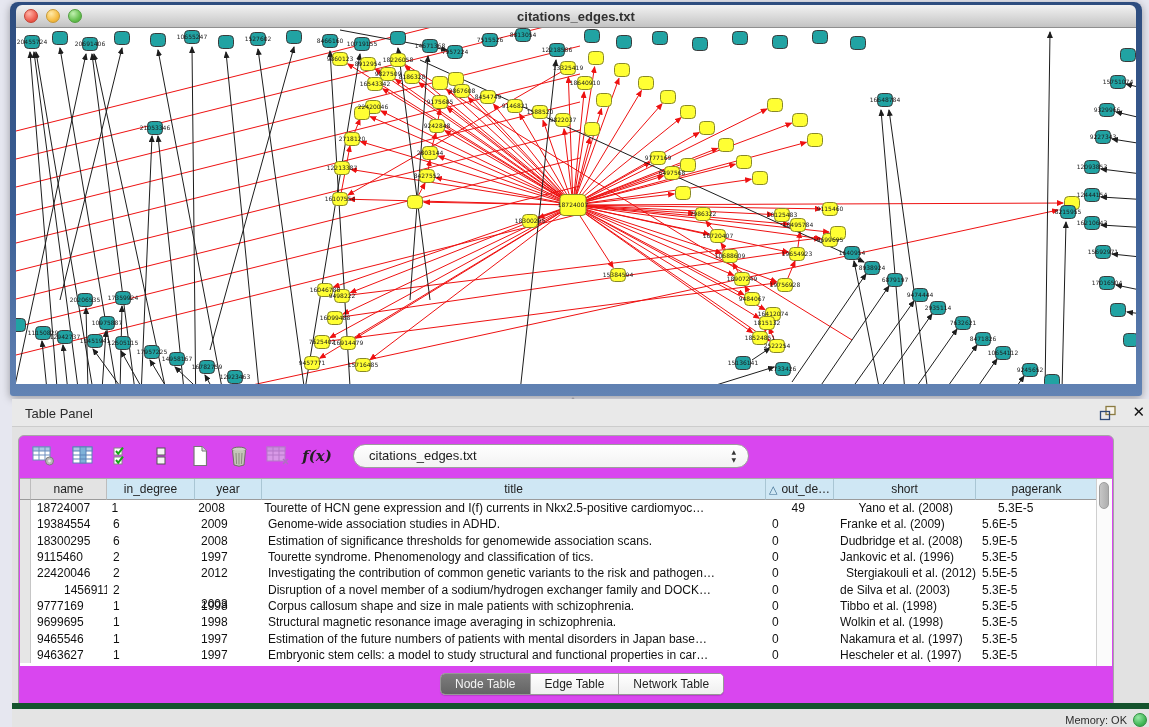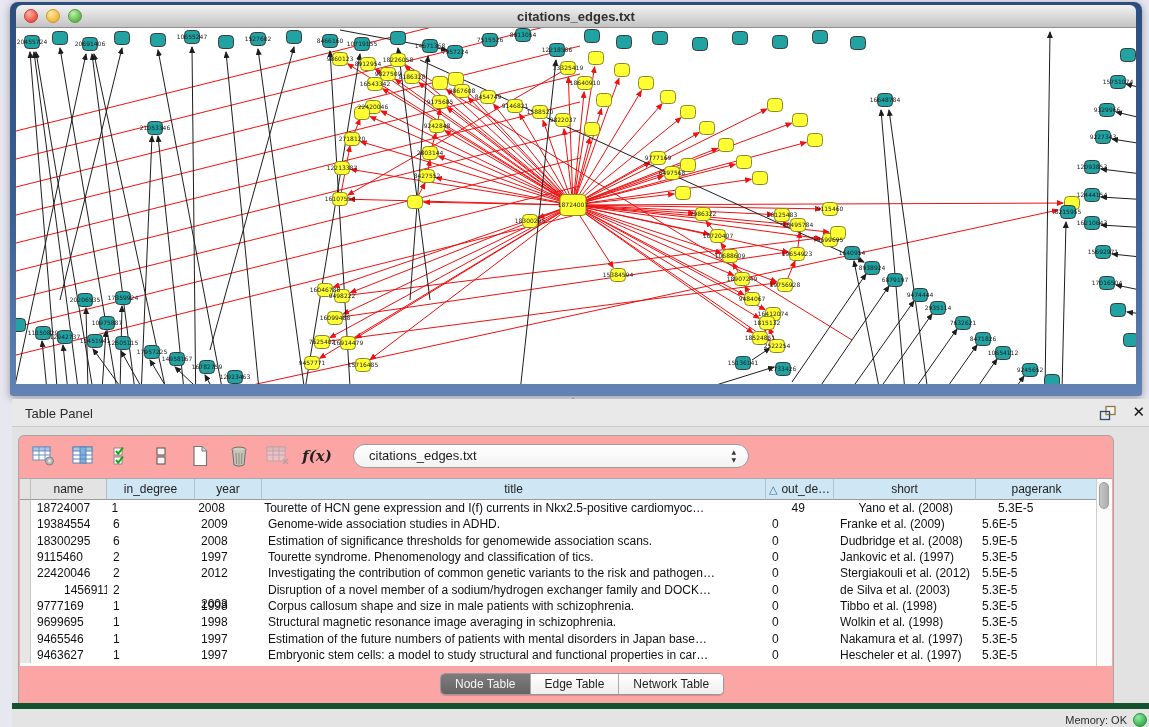--- a/index.html
+++ b/index.html
@@ -59,7 +59,7 @@
   }
   #panel-box {
     position:absolute; left:6px; top:36px; width:1096px; height:288px;
-    background:#fca5a5; border:1px solid #a6a6a6; border-radius:6px 6px 2px 2px;
+    background:#d946ef; border:1px solid #a6a6a6; border-radius:6px 6px 2px 2px;
   }
   #toolbar {
     position:absolute; left:0; top:0; width:100%; height:40px;

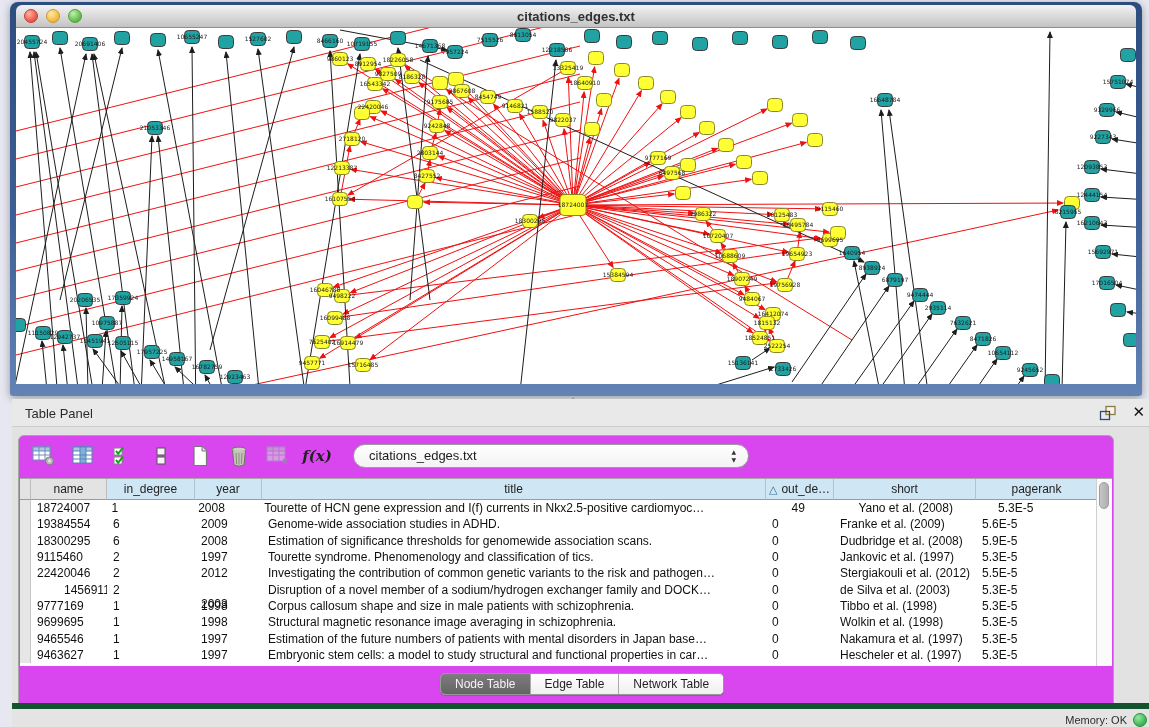--- a/index.html
+++ b/index.html
@@ -696,7 +696,7 @@
             <div class="tcell" style="width: 67px;">1997</div>
             <div class="tcell" style="width: 504px;">Tourette syndrome. Phenomenology and classification of tics.</div>
             <div class="tcell" style="width: 68px;">0</div>
-            <div class="tcell" style="width: 142px;">Jankovic et al. (1997)</div>
+            <div class="tcell" style="width: 142px;">Jankovic et al. (1996)</div>
             <div class="tcell" style="width: 122px;">5.3E-5</div>
           </div>
           <div class="trow">

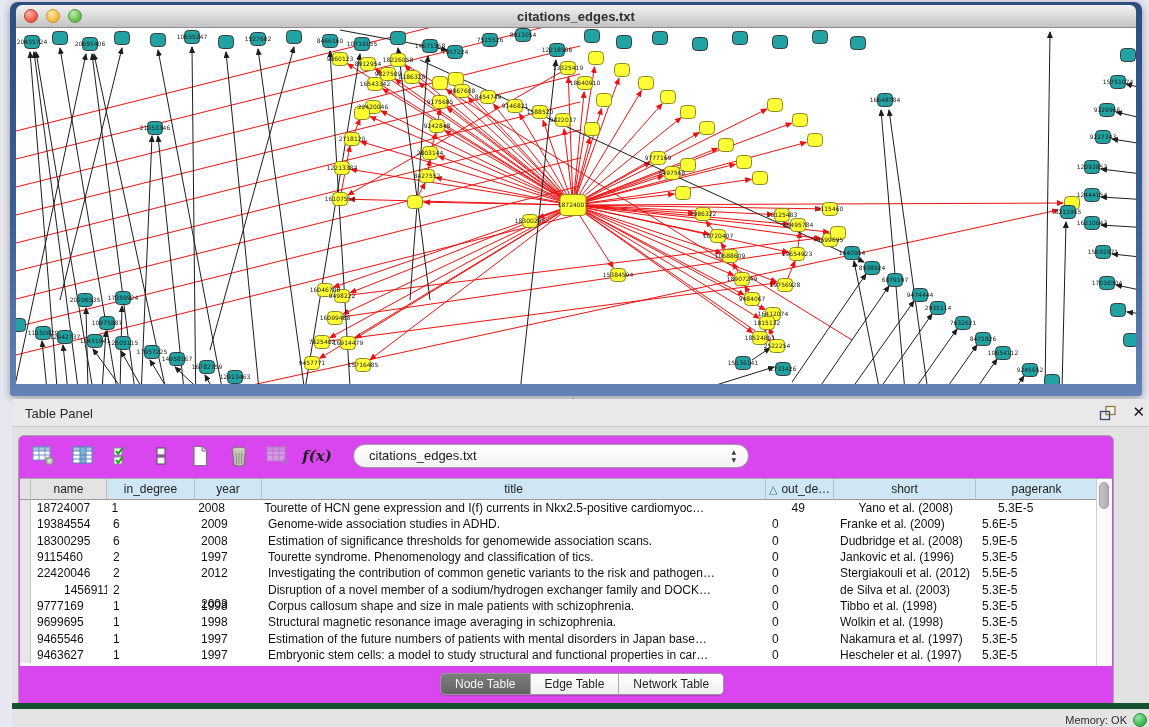--- a/index.html
+++ b/index.html
@@ -706,7 +706,7 @@
             <div class="tcell" style="width: 67px;">2012</div>
             <div class="tcell" style="width: 504px;">Investigating the contribution of common genetic variants to the risk and pathogen…</div>
             <div class="tcell" style="width: 68px;">0</div>
-            <div class="tcell" style="width: 142px;">Stergiakouli et al. (2012)</div>
+            <div class="tcell" style="width: 142px; text-align: right;">Stergiakouli et al. (2012)</div>
             <div class="tcell" style="width: 122px;">5.5E-5</div>
           </div>
           <div class="trow">

